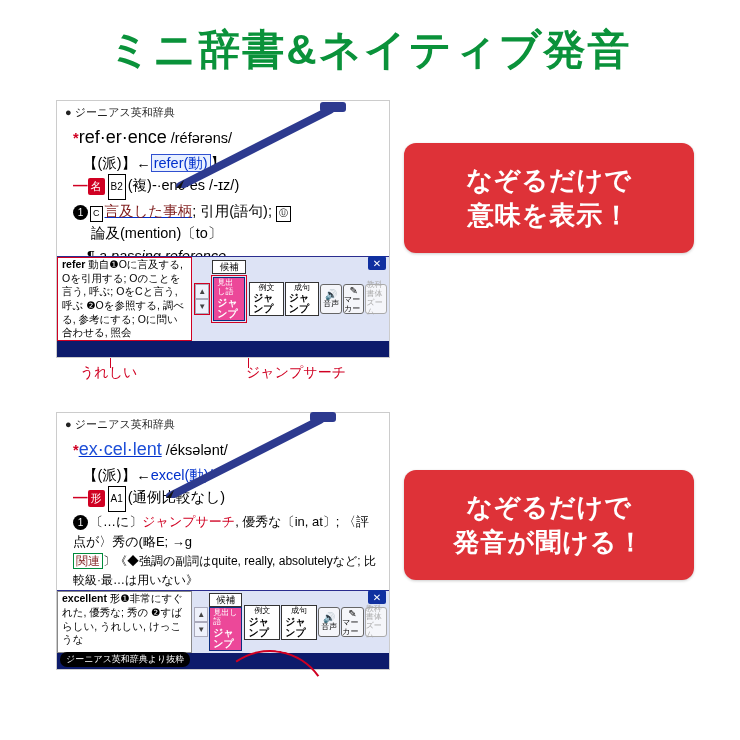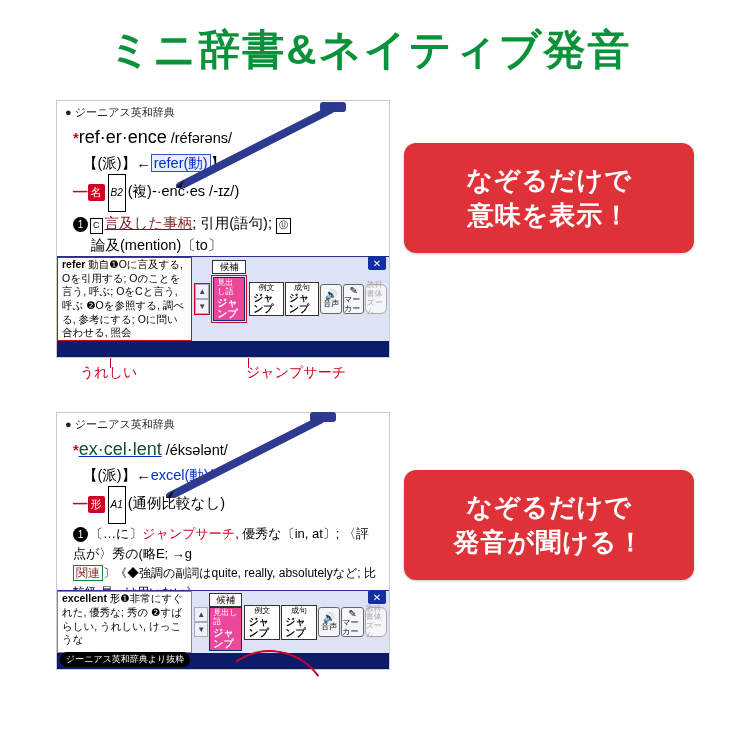--- a/index.html
+++ b/index.html
@@ -19,7 +19,7 @@
   .sel { color:#14532d; text-decoration: underline; text-decoration-color:#0030cc; }
   .pos-tag { display:inline-block; border:1px solid #d00022; color:#d00022; font-size:11px; padding:0 3px; border-radius:2px; margin-right:3px; background:#fff;}
   .pos-red { background:#d00022; color:#fff; border:none; }
-  .pos-b { display:inline-block; border:1px solid #000; font-size:10px; padding:10px 2px; margin-right:2px;font-style:italic;}
+  .pos-b { display:inline-block; border:1px solid #000; font-size:10px; padding:4px 2px; margin-right:2px;}
   .num-circ { display:inline-block; background:#000; color:#fff; border-radius:50%; width:15px; height:15px; line-height:15px; text-align:center; font-size:10px; margin-right:2px;}
   .ctag { display:inline-block; border:1px solid #000; font-size:9px; padding:0 2px; margin-right:2px;}
   .green { color:#7f1d1d; }

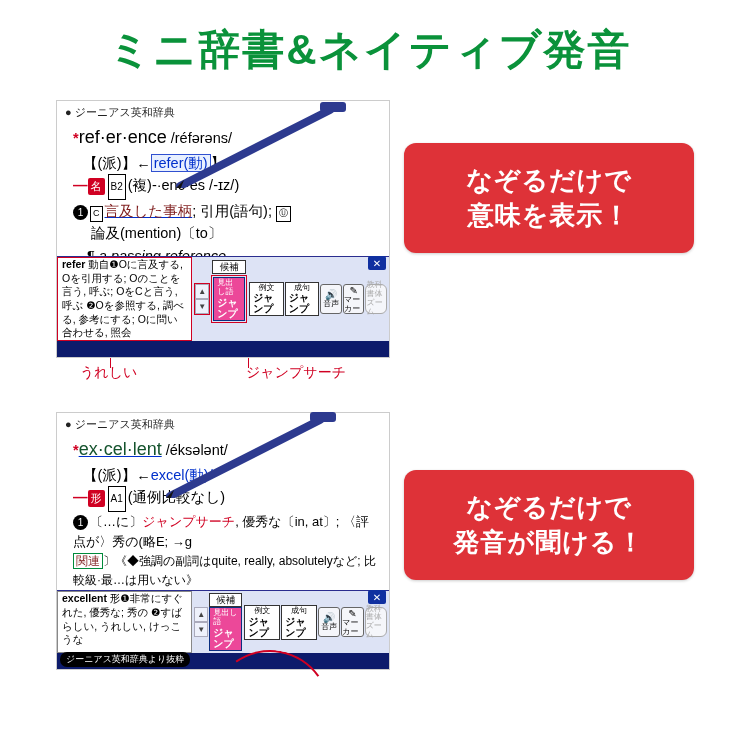--- a/index.html
+++ b/index.html
@@ -38,7 +38,7 @@
   .kbtn-top { font-size:8px; }
   .kbtn-main { font-size:10px; font-weight:bold; }
   .sbtn { background:#f5f6fa; border:1px solid #666; border-radius:3px; font-size:10px; width:32px; height:30px; display:flex; flex-direction:column; align-items:center; justify-content:center; line-height:1.1; margin-left:1px;}
-  .sbtn.dis { color:#aaa; border-color:#aaa;border-radius:6px; }
+  .sbtn.dis { color:#aaa; border-color:#aaa; }
   .close-x { position:absolute; right:3px; top:-1px; background:#1030a0; color:#fff; width:18px; height:14px; font-size:10px; display:flex; align-items:center; justify-content:center; border-radius:2px;}
   .bottom-bar { position:absolute; bottom:0; left:0; right:0; height:16px; background:#0d1b6b; }
   .src-pill { position:absolute; bottom:2px; left:3px; background:#000; color:#fff; font-size:9px; padding:1px 6px; border-radius:7px; }

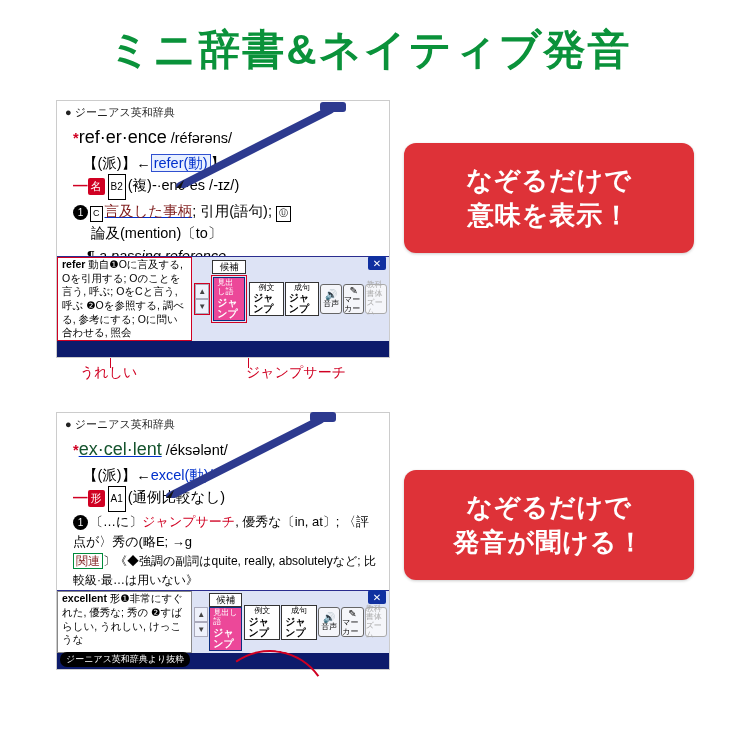--- a/index.html
+++ b/index.html
@@ -16,7 +16,7 @@
   .pron { color:#000; }
   .deriv { background:#e8f0ff; color:#0030cc; border:1px solid #3050d0; padding:0 2px; }
   .link { color:#0030cc; }
-  .sel { color:#14532d; text-decoration: underline; text-decoration-color:#0030cc; }
+  .sel { color:#1d4ed8; text-decoration: underline; text-decoration-color:#0030cc; }
   .pos-tag { display:inline-block; border:1px solid #d00022; color:#d00022; font-size:11px; padding:0 3px; border-radius:2px; margin-right:3px; background:#fff;}
   .pos-red { background:#d00022; color:#fff; border:none; }
   .pos-b { display:inline-block; border:1px solid #000; font-size:10px; padding:4px 2px; margin-right:2px;}

